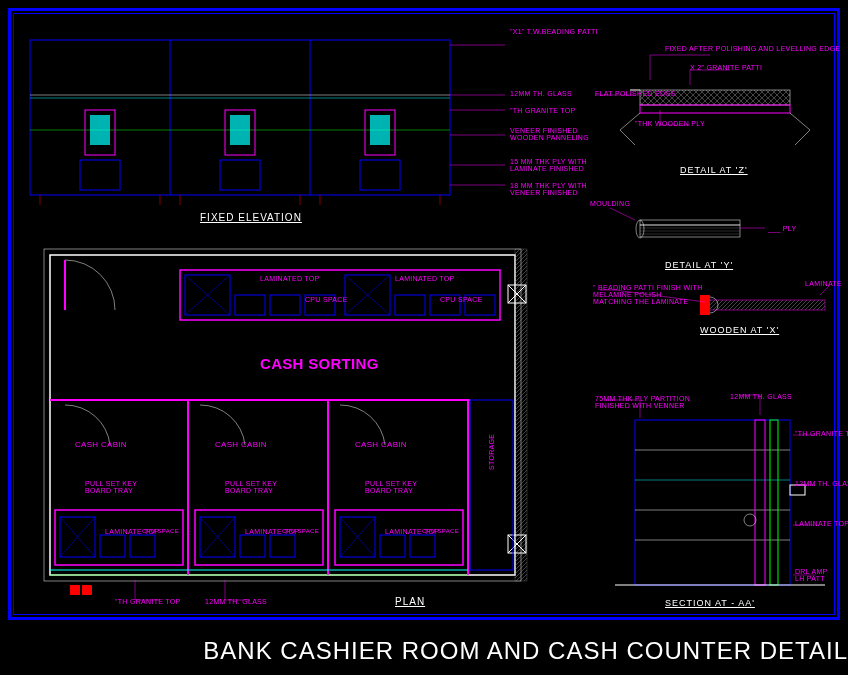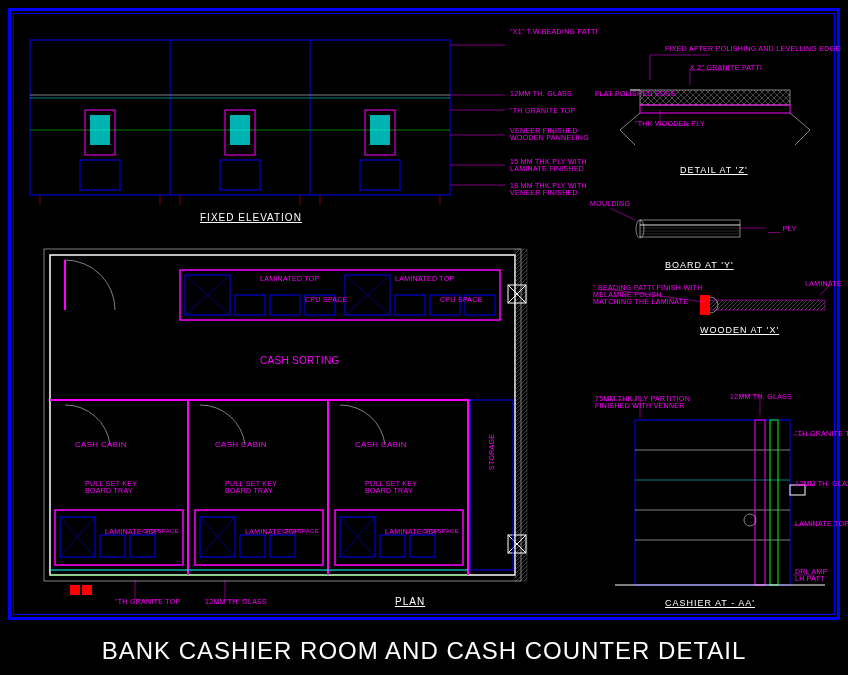--- a/index.html
+++ b/index.html
@@ -238,7 +238,7 @@
 
 <div class="label" style="top:200px; left:590px;">MOULDING</div>
 <div class="label" style="top:225px; left:768px;">___ PLY</div>
-<div class="view-title" style="top:260px; left:665px; font-size:9px;">BOARD AT 'Y'</div>
+<div class="view-title" style="top:260px; left:665px; font-size:9px;">DETAIL AT 'Y'</div>
 
 <div class="label" style="top:284px; left:593px; width:110px; white-space:normal;">" BEADING PATTI FINISH WITH MELAMINE POLISH MATCHING THE LAMINATE</div>
 <div class="label" style="top:280px; left:805px;">LAMINATE</div>

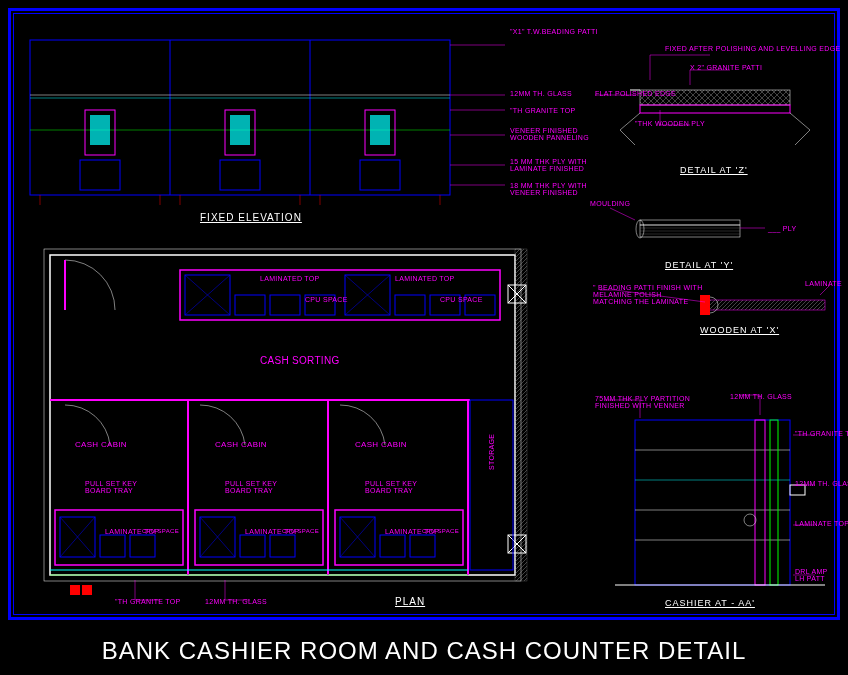--- a/index.html
+++ b/index.html
@@ -248,7 +248,7 @@
 <div class="label" style="top:275px; left:395px;">LAMINATED TOP</div>
 <div class="label" style="top:296px; left:305px;">CPU SPACE</div>
 <div class="label" style="top:296px; left:440px;">CPU SPACE</div>
-<div class="label" style="top:355px; left:260px; font-size:10px;">CASH SORTING</div>
+<div class="label" style="top:355px; left:260px; font-size:15px;font-weight:bold;">CASH SORTING</div>
 <div class="label" style="top:440px; left:75px; font-size:8px;">CASH CABIN</div>
 <div class="label" style="top:440px; left:215px; font-size:8px;">CASH CABIN</div>
 <div class="label" style="top:440px; left:355px; font-size:8px;">CASH CABIN</div>

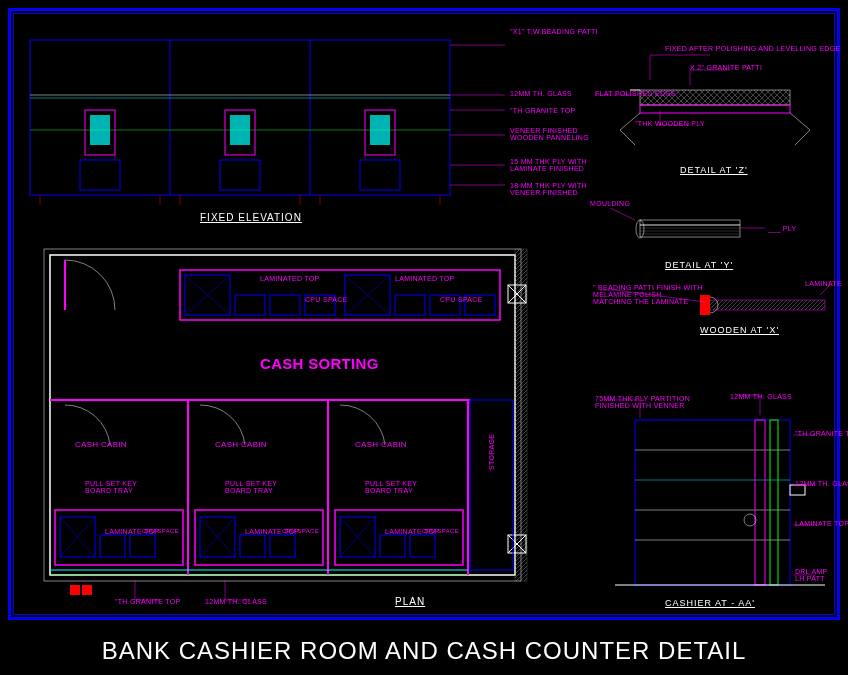--- a/index.html
+++ b/index.html
@@ -272,7 +272,7 @@
 <div class="label" style="top:480px; left:795px;">12MM TH. GLASS</div>
 <div class="label" style="top:520px; left:795px;">LAMINATE TOP</div>
 <div class="label" style="top:568px; left:795px; width:40px; white-space:normal;">DRL AMP LH PATT</div>
-<div class="view-title" style="top:598px; left:665px; font-size:9px;">CASHIER AT - AA'</div>
+<div class="view-title" style="top:598px; left:665px; font-size:9px;">SECTION AT - AA'</div>
 
 <div class="main-title">BANK CASHIER ROOM AND CASH COUNTER DETAIL</div>
 

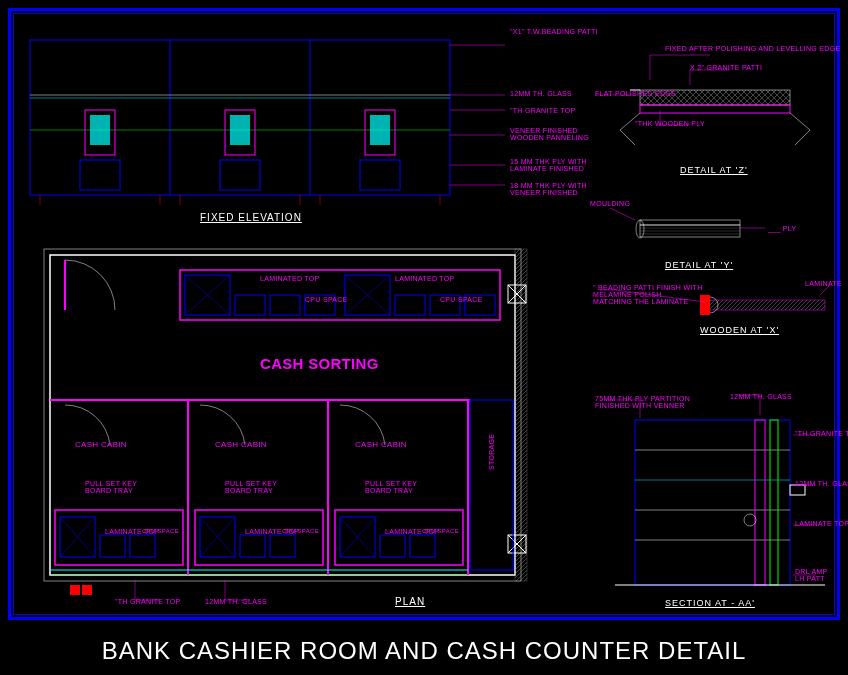--- a/index.html
+++ b/index.html
@@ -6,7 +6,7 @@
   body { background: #000; width: 848px; height: 675px; position: relative; font-family: Arial, sans-serif; overflow: hidden; }
   .outer-border { position: absolute; top: 8px; left: 8px; right: 8px; bottom: 55px; border: 3px solid #0000ff; }
   .inner-border { position: absolute; top: 13px; left: 13px; right: 13px; bottom: 60px; border: 1px solid #0000ff; }
-  .main-title { position: absolute; bottom: 10px; left: 0; right: 0; text-align: center; color: #fff; font-size: 24px; font-weight: normal; letter-spacing: 1px; }
+  .main-title { position: absolute; bottom: 10px; left: 0; right: 0; text-align: right; color: #fff; font-size: 24px; font-weight: normal; letter-spacing: 1px; }
   .label { position: absolute; color: #ff00ff; font-size: 7px; letter-spacing: 0.3px; white-space: nowrap; }
   .view-title { position: absolute; color: #fff; font-size: 10px; text-decoration: underline; letter-spacing: 1px; }
   svg { position: absolute; top: 0; left: 0; }

